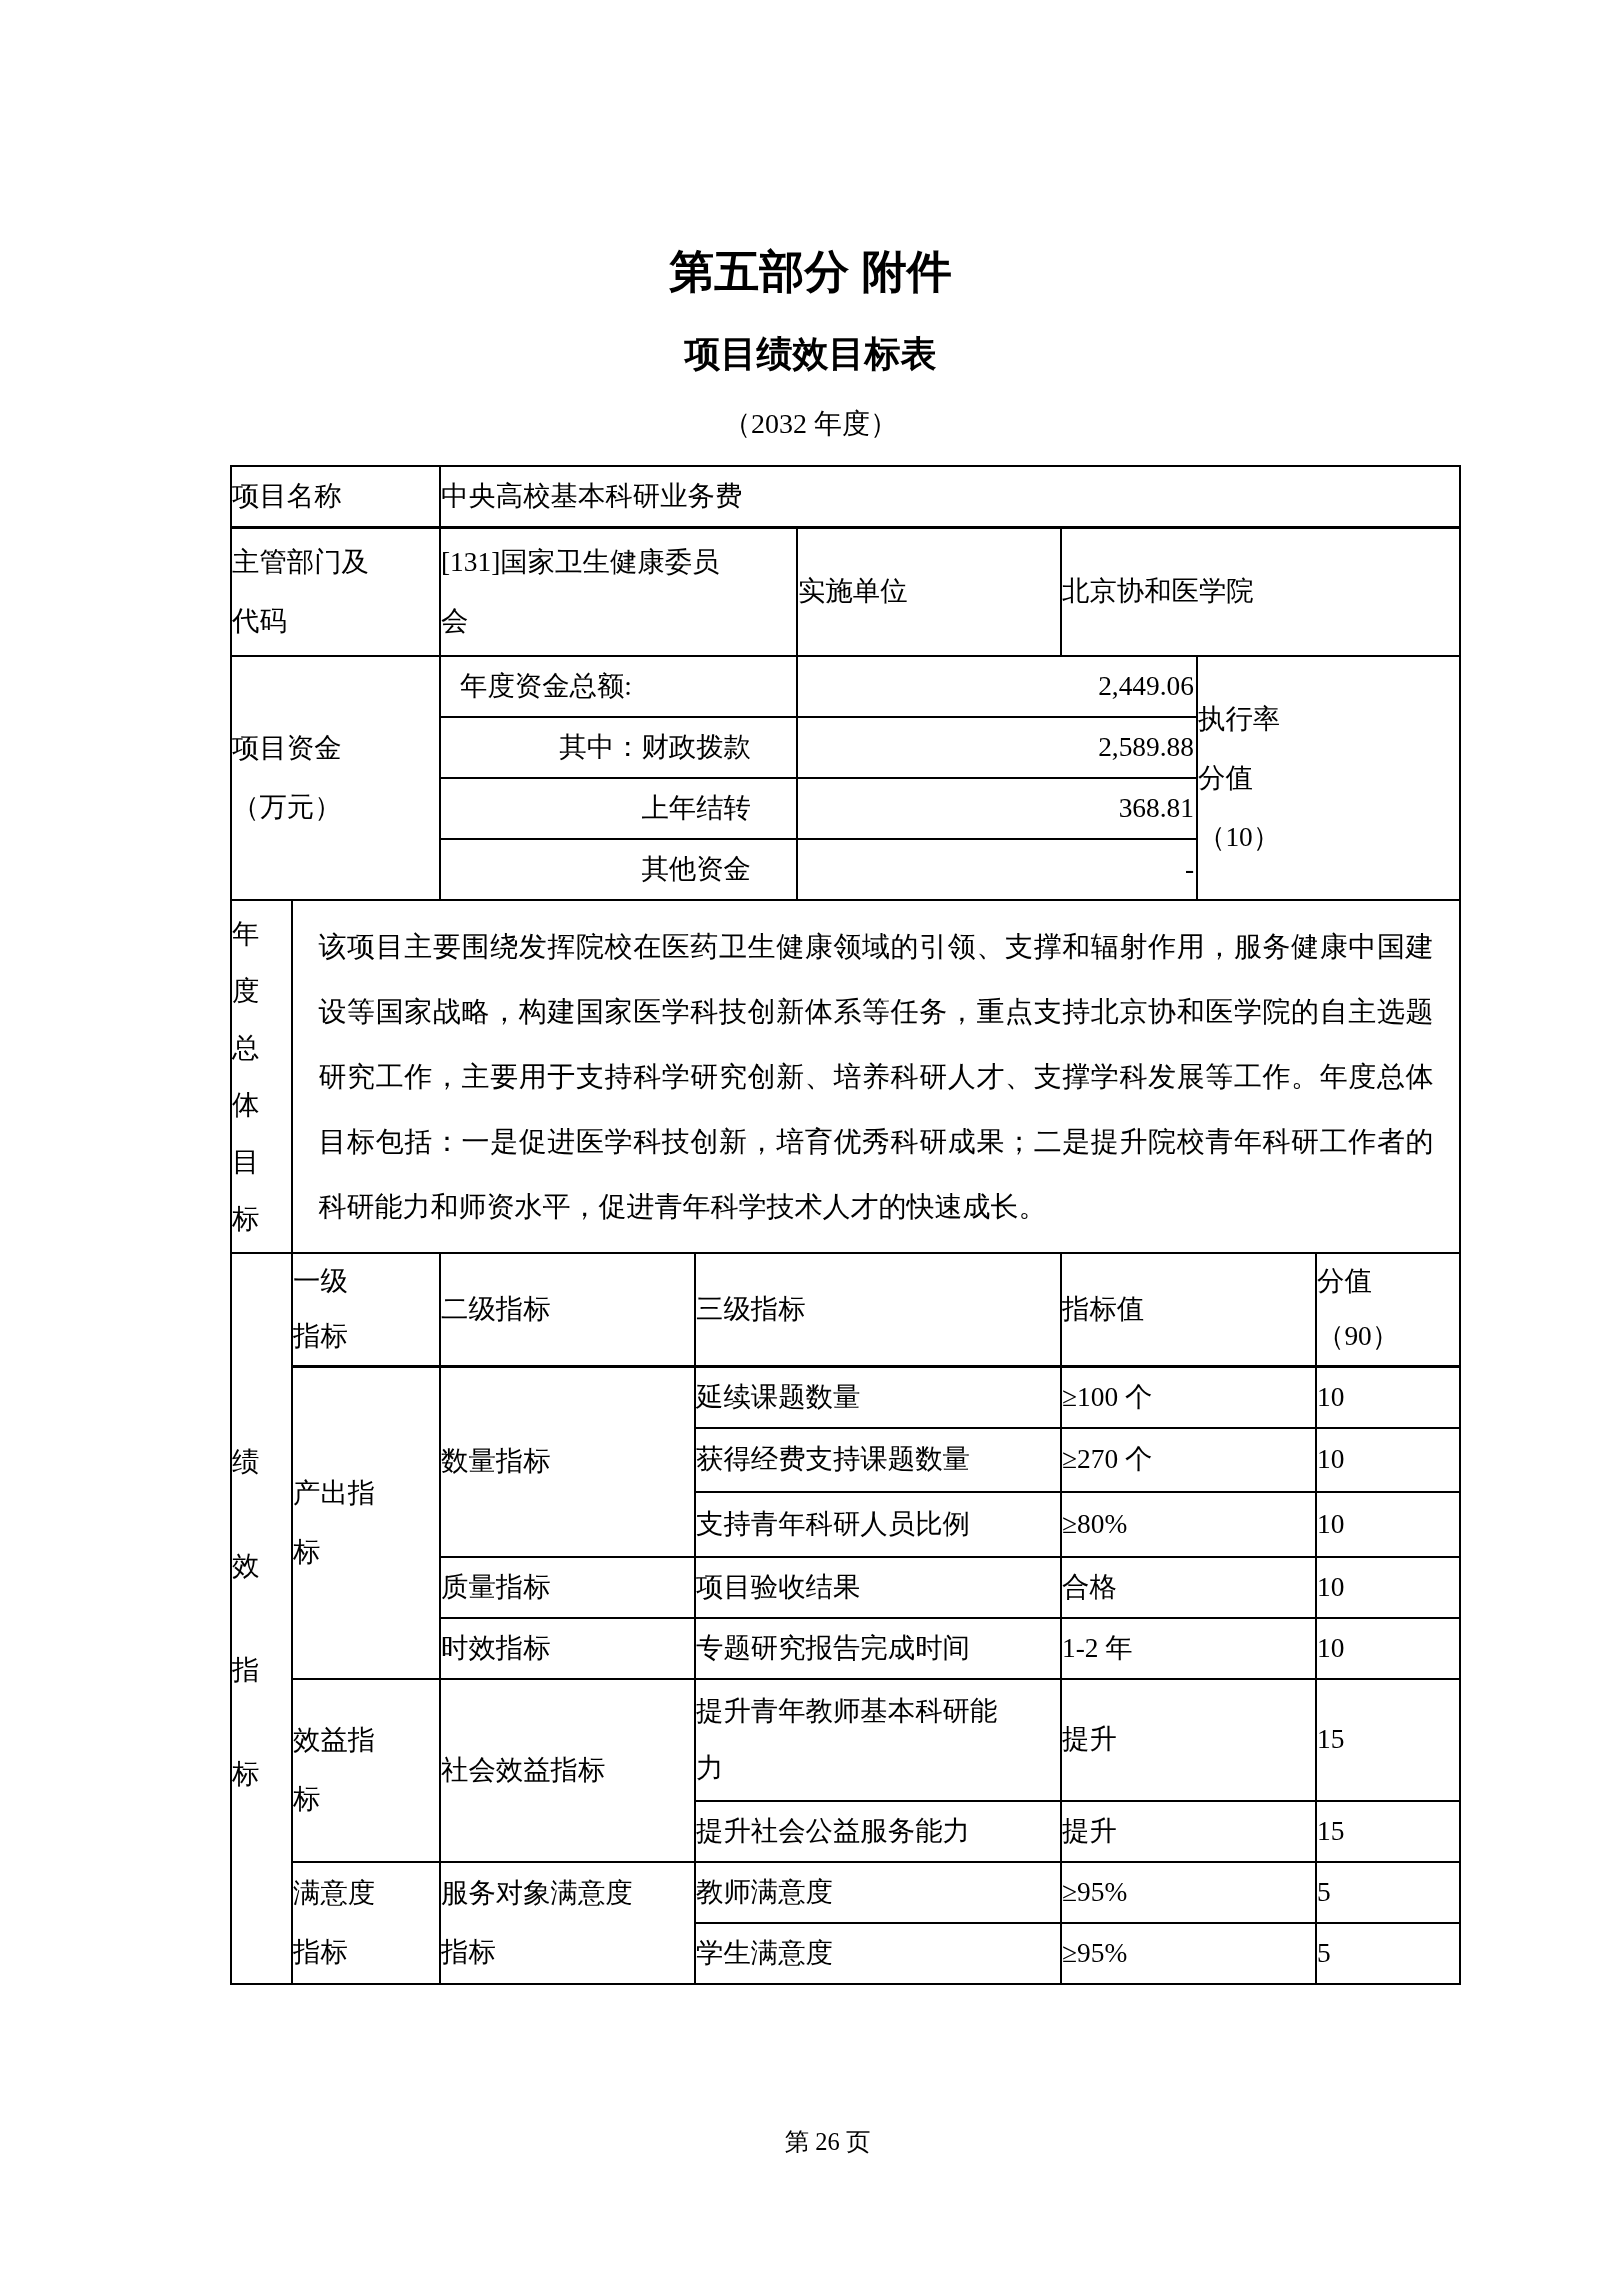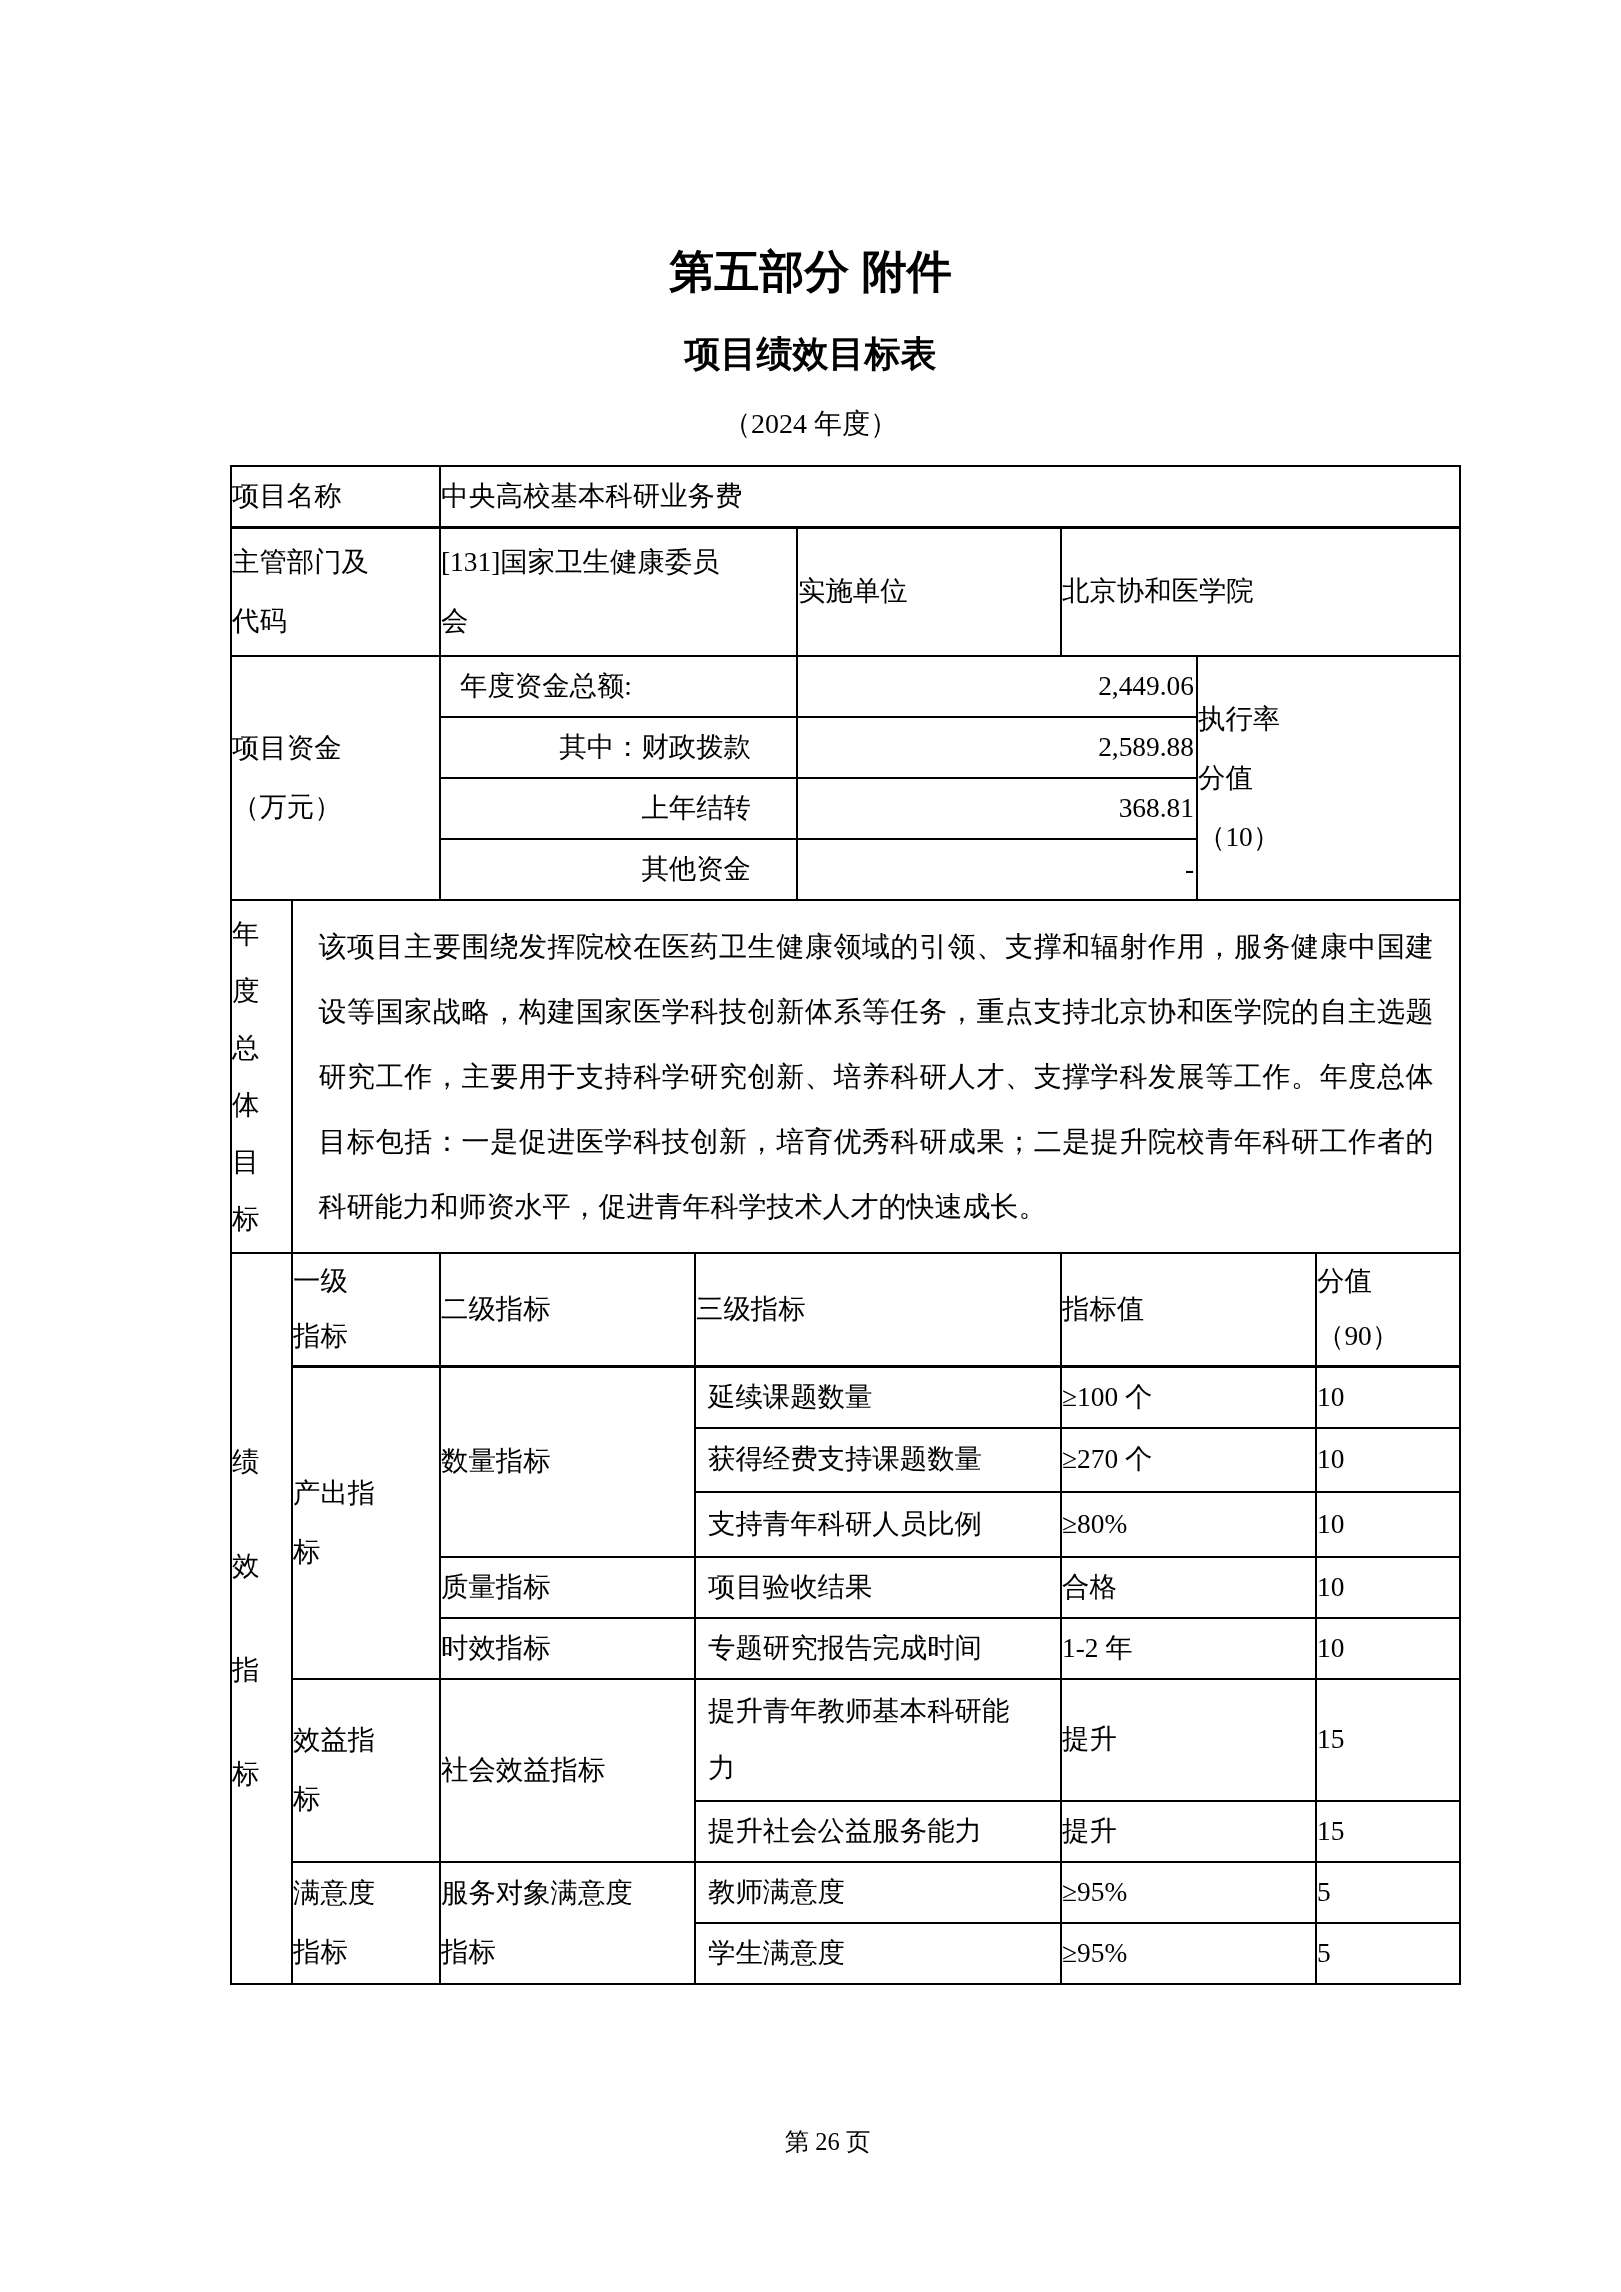--- a/index.html
+++ b/index.html
@@ -72,7 +72,7 @@
 
   <h1 class="title">第五部分  附件</h1>
   <h2 class="subtitle">项目绩效目标表</h2>
-  <div class="period">（2024 年度）</div>
+  <div class="period">（2032 年度）</div>
 
   <table class="main">
     <colgroup>

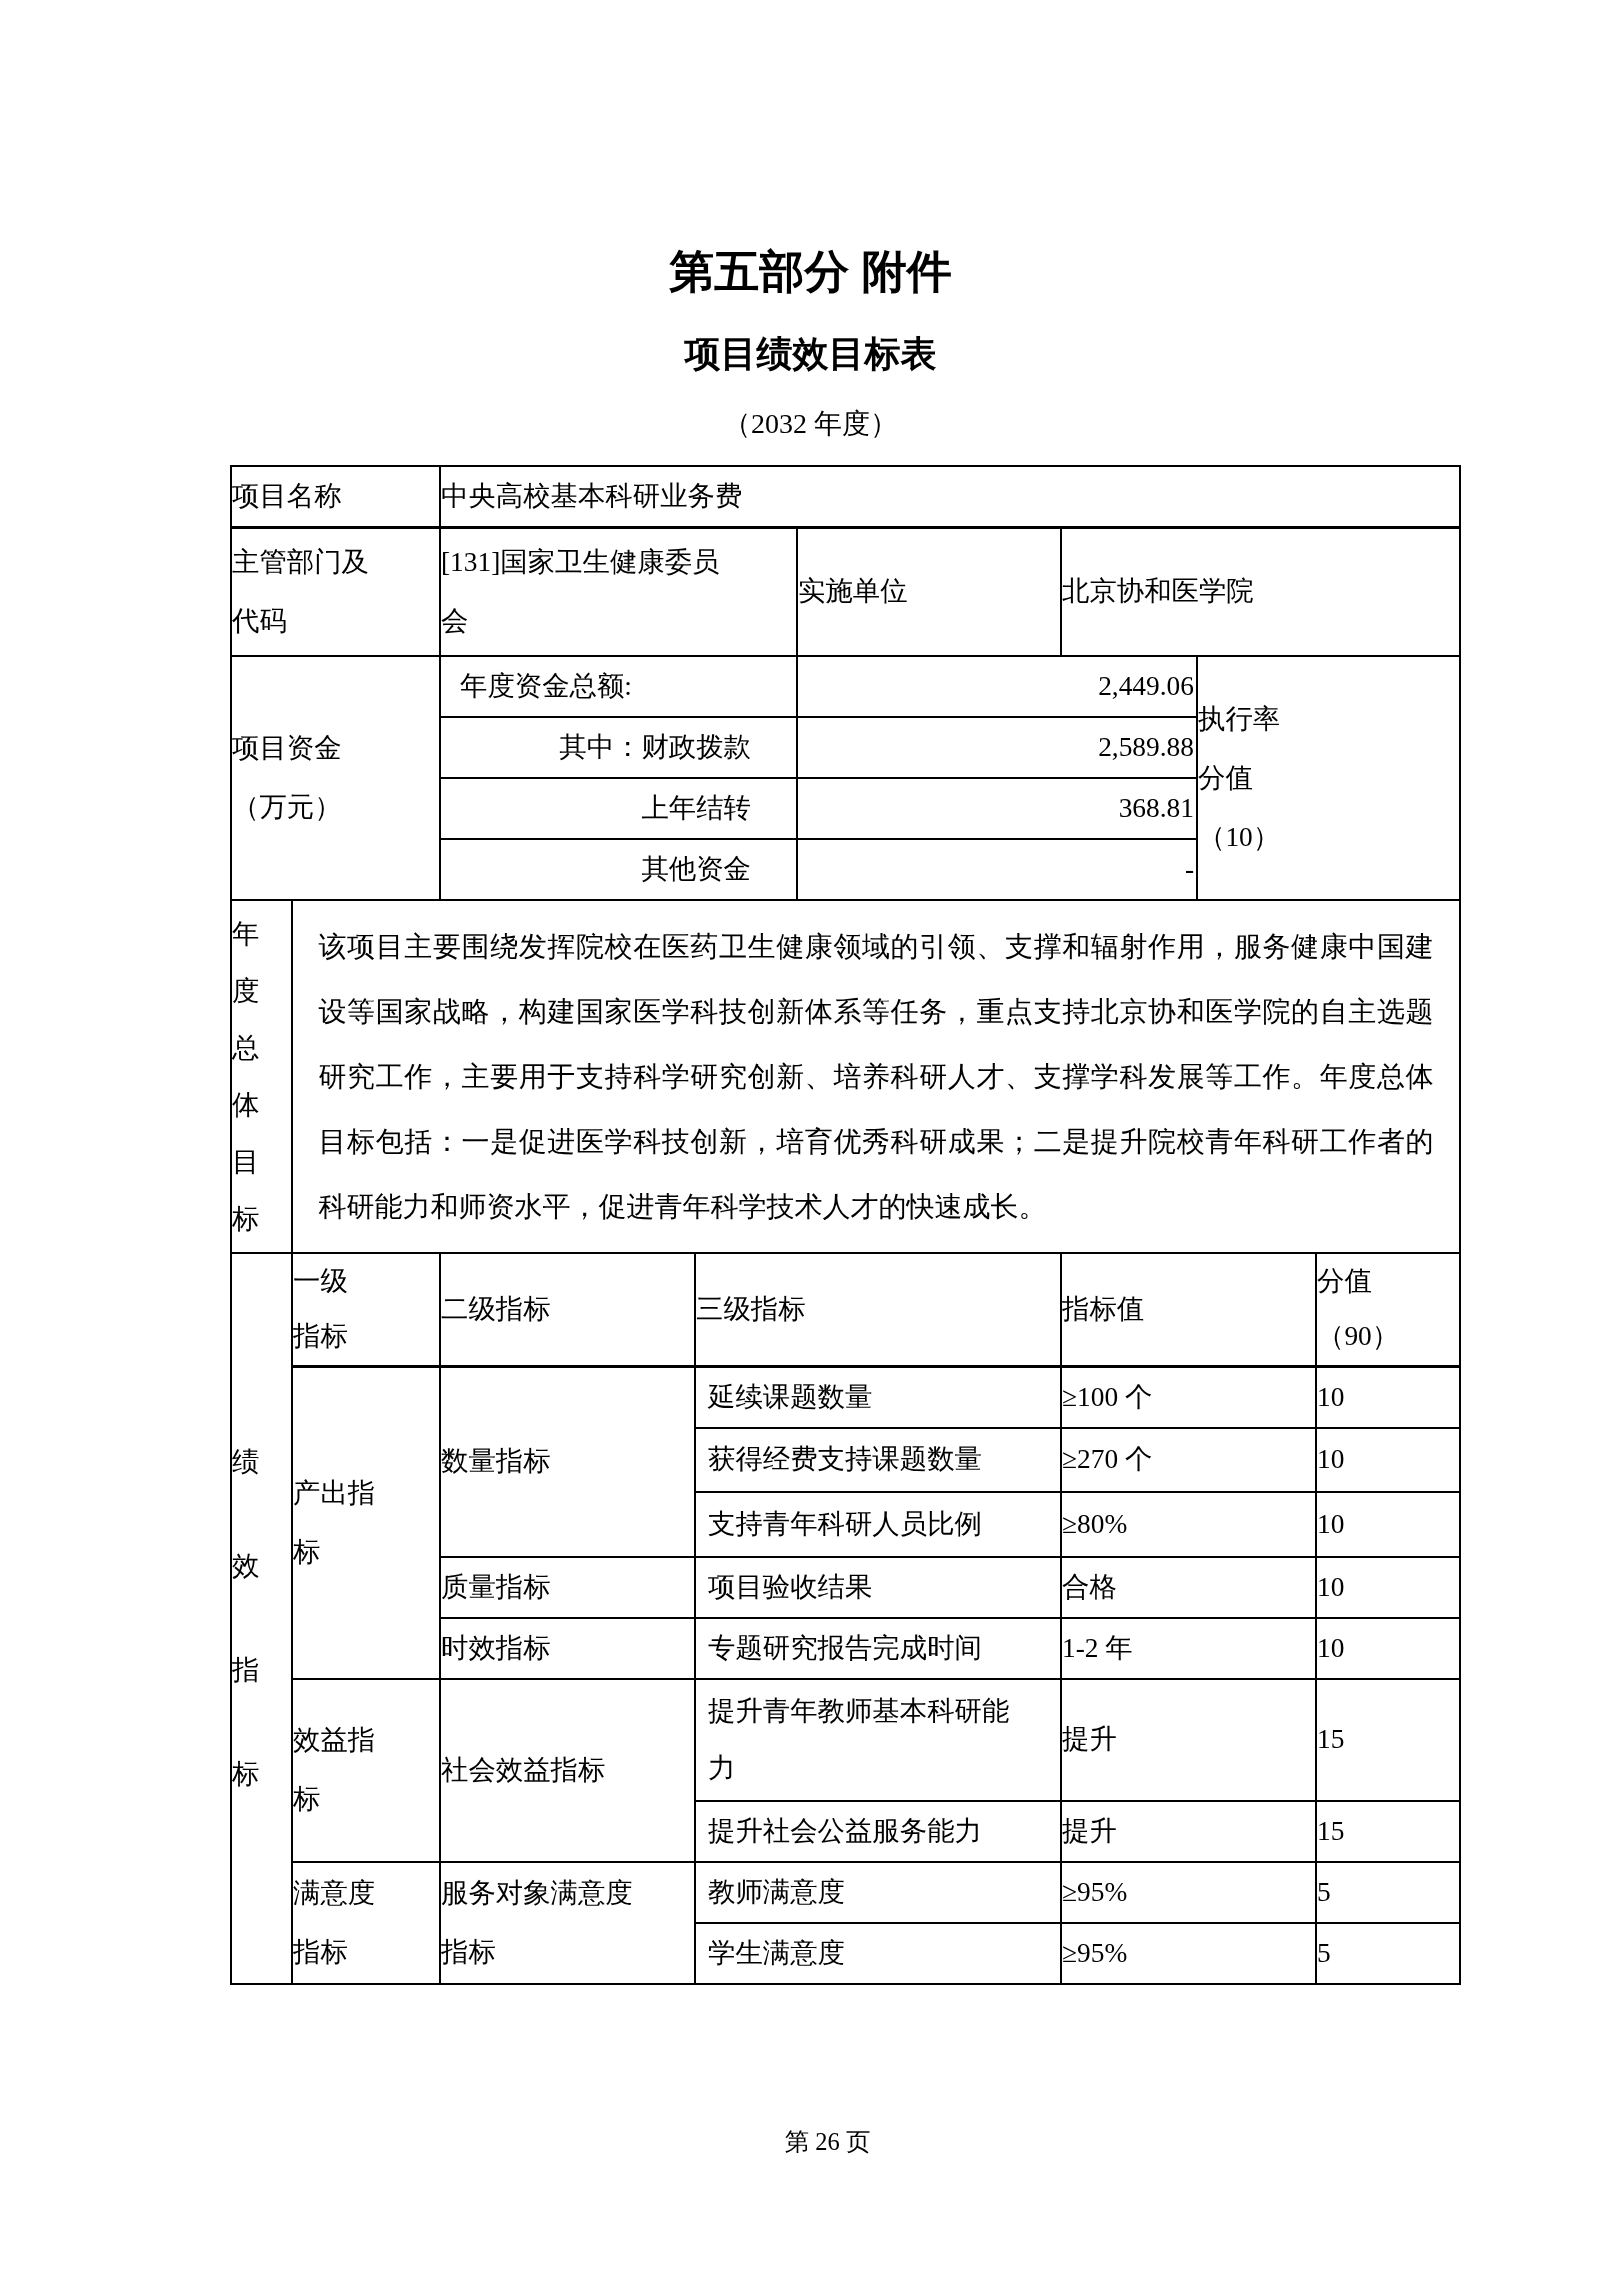--- a/index.html
+++ b/index.html
@@ -59,7 +59,7 @@
     vertical-align:middle;
   }
   .side-label{line-height:104px;}
-  .l3{text-align:left;padding-left:12px;white-space:pre-line;line-height:57px;}
+  .l3{text-align:left;padding-left:0;white-space:pre-line;line-height:57px;}
   .footer{
     position:absolute;left:17px;top:2125px;width:100%;
     text-align:center;font-size:24.5px;

